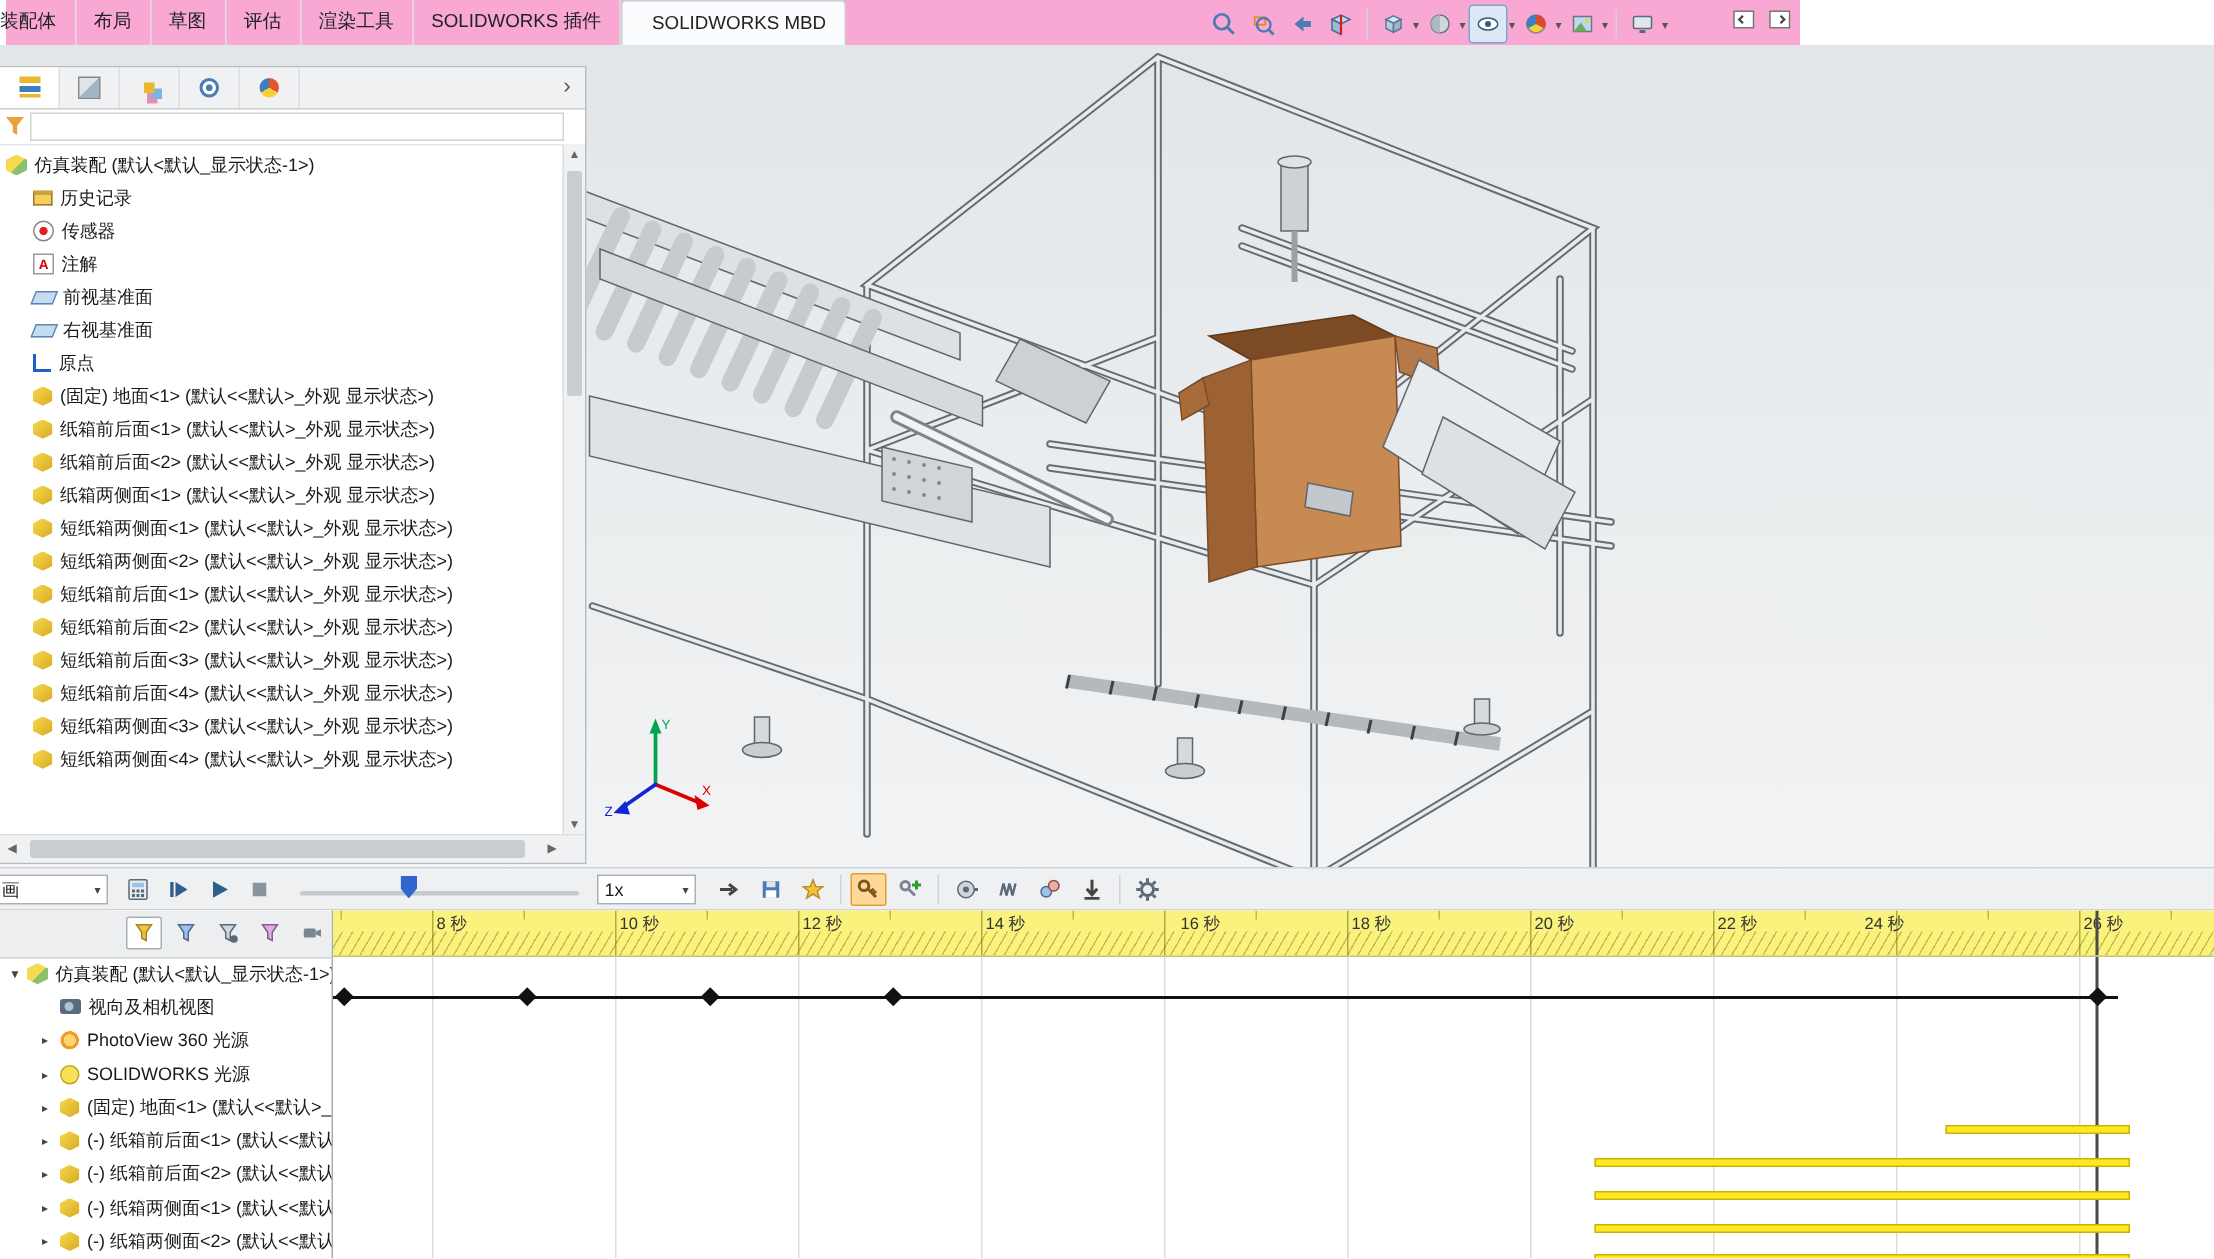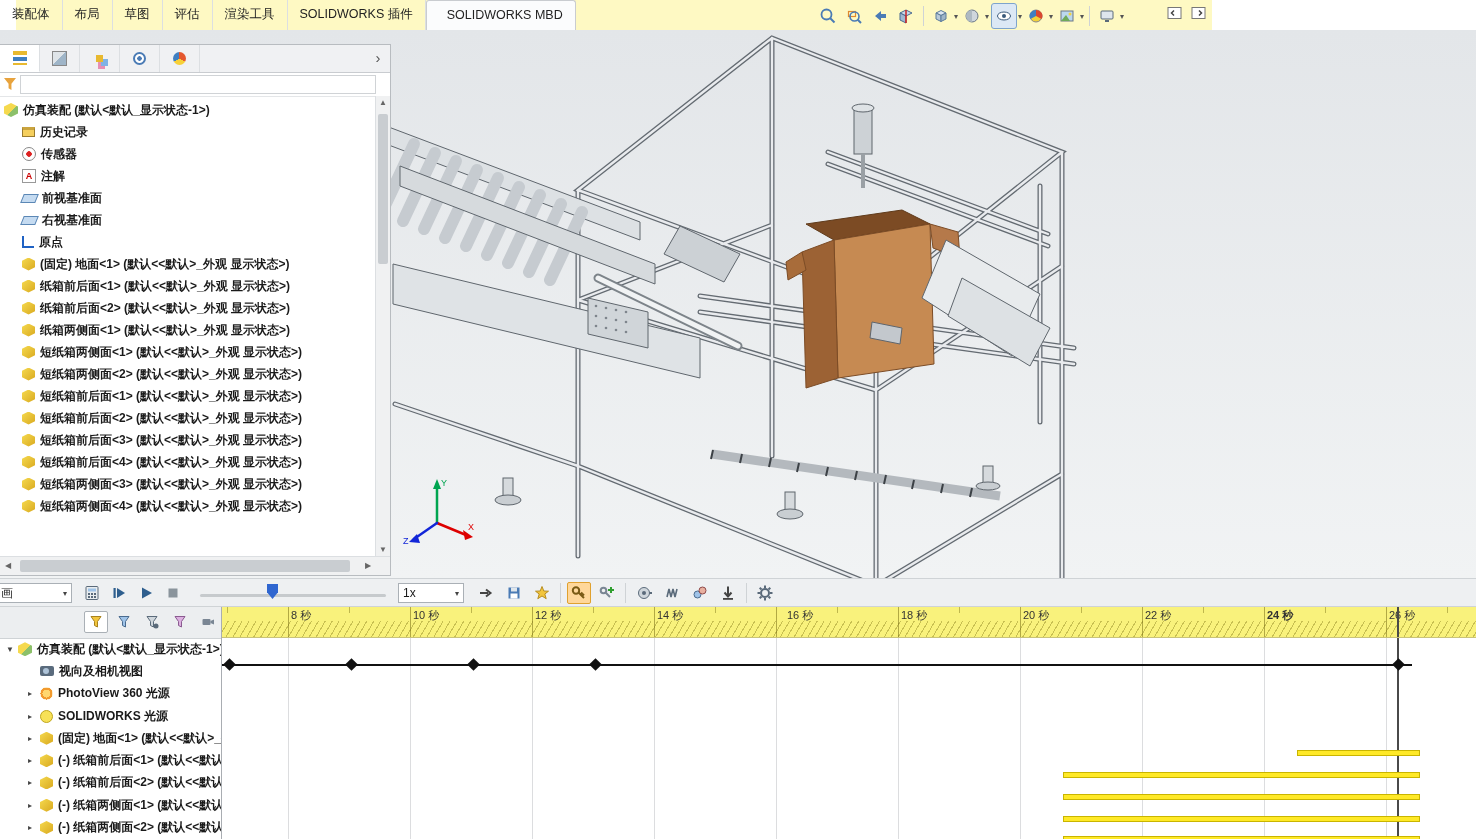--- a/index.html
+++ b/index.html
@@ -6,7 +6,7 @@
   body{width:1476px;height:839px;overflow:hidden;font-family:"Liberation Sans","DejaVu Sans",sans-serif;font-size:12px;color:#1a1a1a;background:#fff;}
   #app{position:relative;width:1476px;height:839px;}
   
-  #topbar{position:absolute;left:16px;top:0;width:1196px;height:30px;background:#fef9c3;border-bottom:1px solid #c9ccd0;}
+  #topbar{position:absolute;left:4px;top:0;width:1196px;height:30px;background:#f9a8d4;border-bottom:1px solid #c9ccd0;}
   .tabs{position:absolute;left:-16px;top:0;height:30px;display:flex;align-items:stretch;}
   .tab{padding:0 12px;line-height:29px;font-size:12.5px;color:#222;border-right:1px solid #dcdfe2;white-space:nowrap;}
   .tab.active{background:#fbfcfd;border:1px solid #c9ccd0;border-bottom:none;border-radius:3px 3px 0 0;padding-left:20px;}

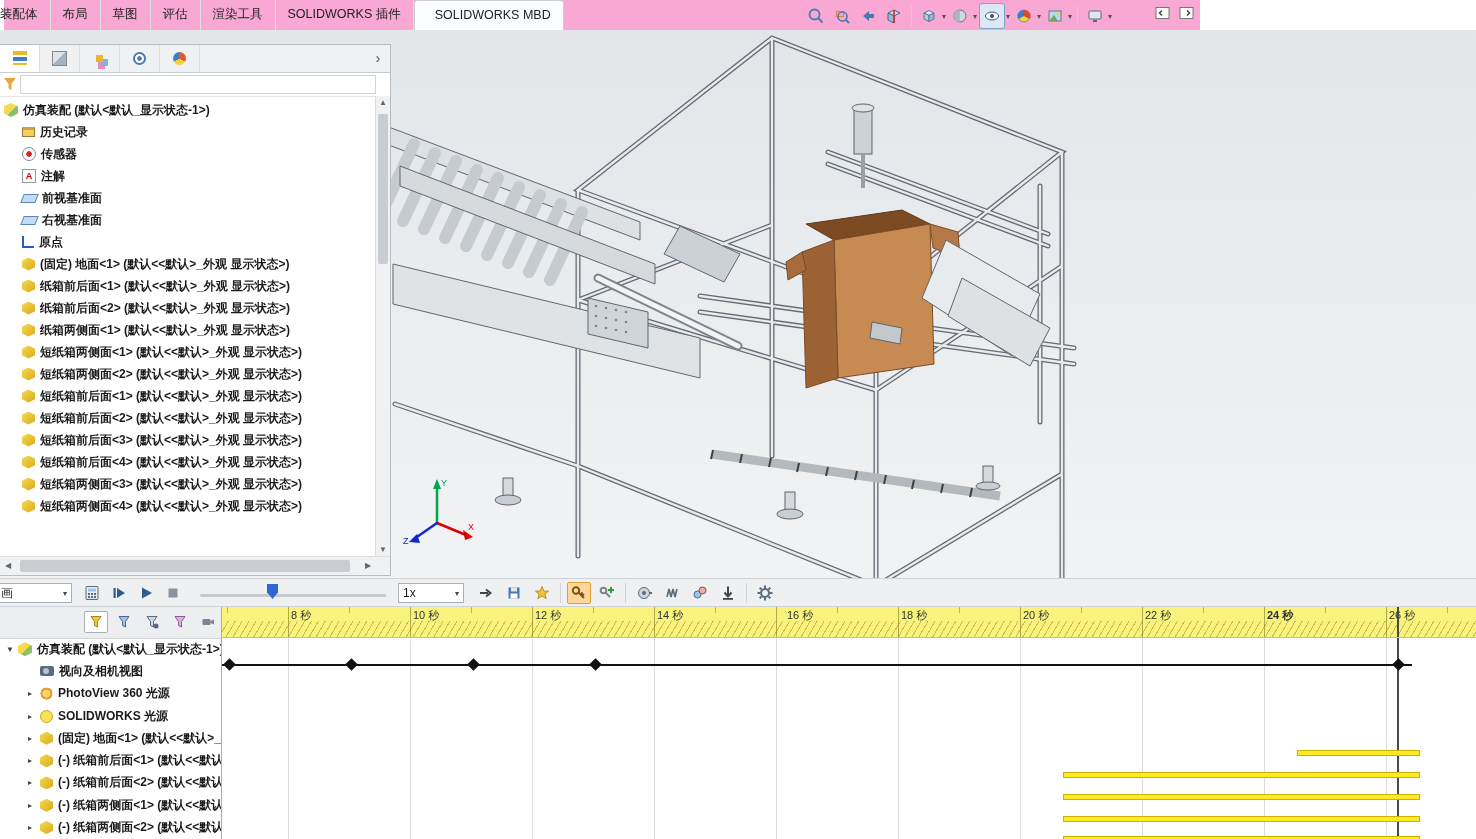--- a/index.html
+++ b/index.html
@@ -30,7 +30,7 @@
   .ptree{position:absolute;left:0;top:54px;right:14px;bottom:18px;overflow:hidden;}
   .titem{height:22px;display:flex;align-items:center;padding-left:22px;white-space:nowrap;overflow:hidden;}
   .titem.root{padding-left:4px;}
-  .tlabel{margin-left:5px;font-weight:bold;}
+  .tlabel{margin-left:5px;}
   .ticon{flex:0 0 auto;display:inline-block;}
   .i-part{width:13px;height:13px;background:linear-gradient(135deg,#f5d94e,#d9a91f);clip-path:polygon(50% 0,100% 25%,100% 75%,50% 100%,0 75%,0 25%);}
   .i-asm{width:14px;height:14px;background:linear-gradient(135deg,#f5d94e 0 55%,#8cc06a 55%);clip-path:polygon(50% 0,100% 25%,100% 75%,50% 100%,0 75%,0 25%);}

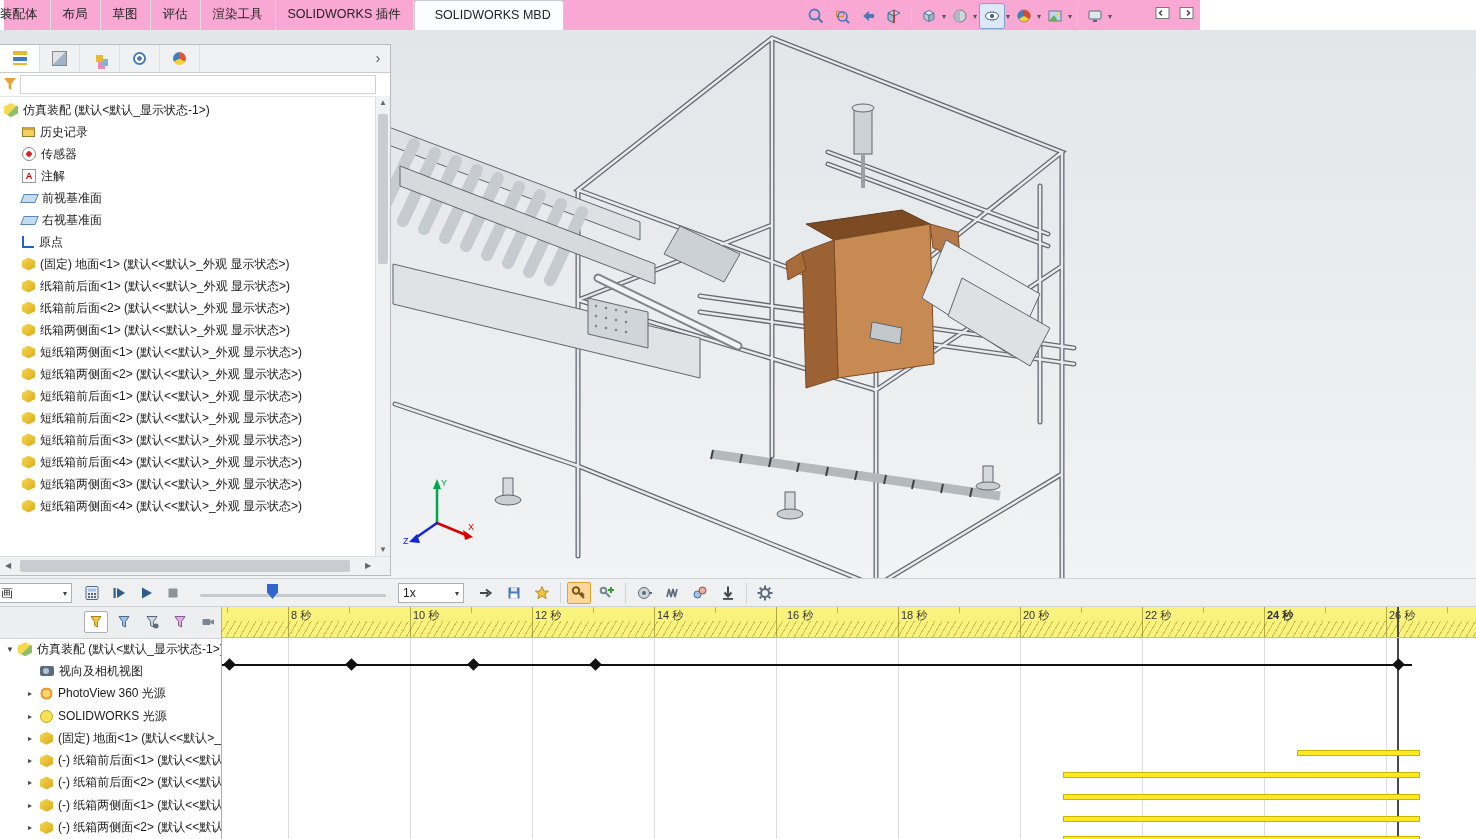--- a/index.html
+++ b/index.html
@@ -628,7 +628,7 @@
       <div class="tline" style="left:920px;"></div>
         <span class="tick" style="left:923px;">22 秒</span>
       <div class="tline" style="left:1042px;"></div>
-        <span class="tick" style="left:1045px;font-weight:bold;">24 秒</span>
+        <span class="tick" style="left:1021px;">24 秒</span>
       <div class="tline" style="left:1164px;"></div>
         <span class="tick" style="left:1167px;">26 秒</span>
       <div class="endline" style="left:1175px;"></div>

